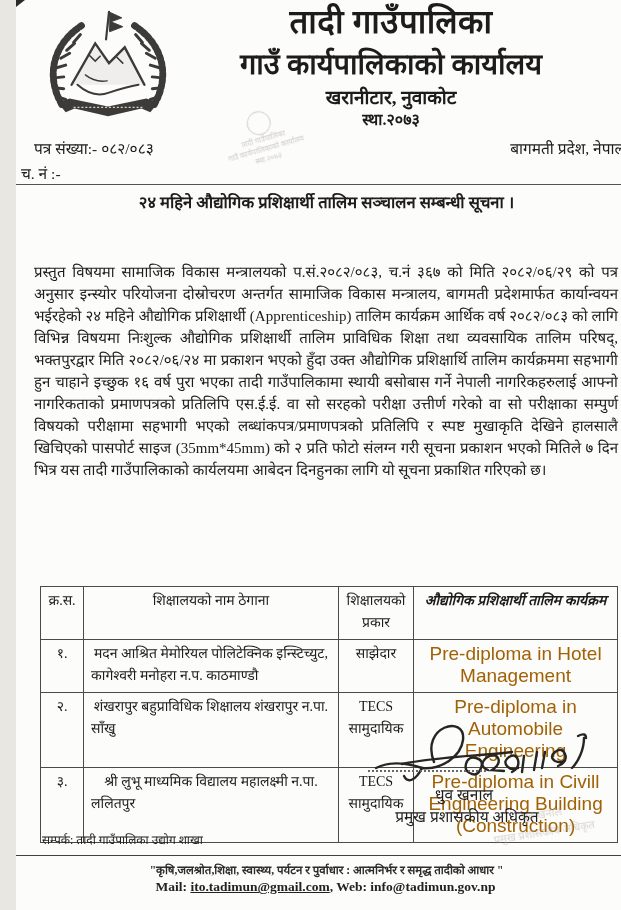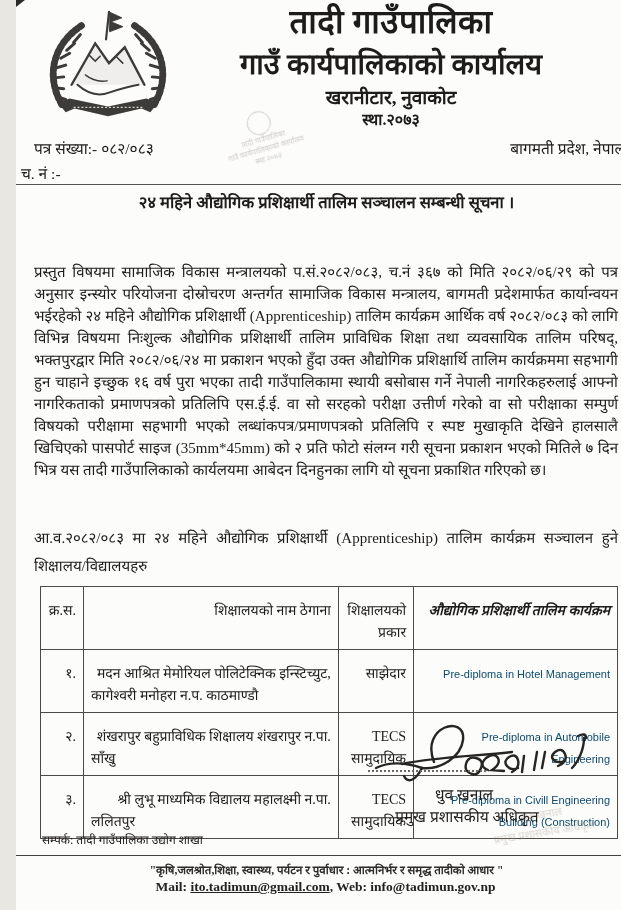--- a/index.html
+++ b/index.html
@@ -136,7 +136,6 @@
 
   <div class="abs body-para dev">प्रस्तुत विषयमा सामाजिक विकास मन्त्रालयको प.सं.२०८२/०८३, च.नं ३६७ को मिति २०८२/०६/२९ को पत्र अनुसार इन्स्योर परियोजना दोस्रोचरण अन्तर्गत सामाजिक विकास मन्त्रालय, बागमती प्रदेशमार्फत कार्यान्वयन भईरहेको २४ महिने औद्योगिक प्रशिक्षार्थी (Apprenticeship) तालिम कार्यक्रम आर्थिक वर्ष २०८२/०८३ को लागि विभिन्न विषयमा निःशुल्क औद्योगिक प्रशिक्षार्थी तालिम प्राविधिक शिक्षा तथा व्यवसायिक तालिम परिषद्, भक्तपुरद्वार मिति २०८२/०६/२४ मा प्रकाशन भएको हुँदा उक्त औद्योगिक प्रशिक्षार्थि तालिम कार्यक्रममा सहभागी हुन चाहाने इच्छुक १६ वर्ष पुरा भएका तादी गाउँपालिकामा स्थायी बसोबास गर्ने नेपाली नागरिकहरुलाई आफ्नो नागरिकताको प्रमाणपत्रको प्रतिलिपि एस.ई.ई. वा सो सरहको परीक्षा उत्तीर्ण गरेको वा सो परीक्षाका सम्पुर्ण विषयको परीक्षामा सहभागी भएको लब्धांकपत्र/प्रमाणपत्रको प्रतिलिपि र स्पष्ट मुखाकृति देखिने हालसालै खिचिएको पासपोर्ट साइज (35mm*45mm) को २ प्रति फोटो संलग्न गरी सूचना प्रकाशन भएको मितिले ७ दिन भित्र यस तादी गाउँपालिकाको कार्यलयमा आबेदन दिनहुनका लागि यो सूचना प्रकाशित गरिएको छ।</div>
 
-  <div class="abs table-intro dev">आ.व.२०८२/०८३ मा २४ महिने औद्योगिक प्रशिक्षार्थी (Apprenticeship) तालिम कार्यक्रम सञ्चालन हुने शिक्षालय/विद्यालयहरु</div>
 
   <table class="notice-table">
     <colgroup>

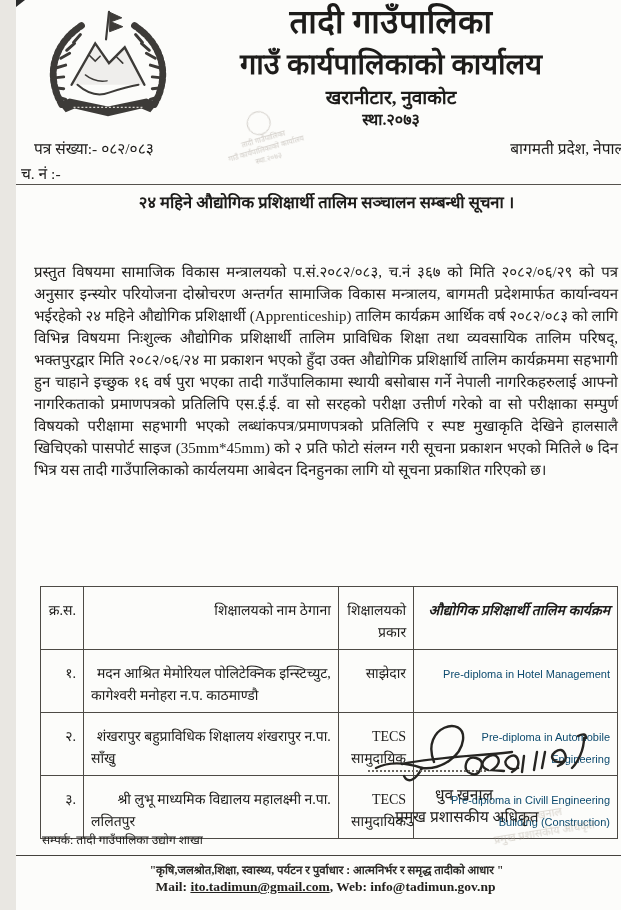--- a/index.html
+++ b/index.html
@@ -54,8 +54,8 @@
   
   table.notice-table{left:24px;top:586px;position:absolute;border-collapse:collapse;width:578px;
     font-size:14px;}
-  .notice-table td,.notice-table th{border:1.2px solid #4d4a45;padding:13px 7px 5px 7px;
-    vertical-align:top;text-align:right;font-weight:normal;line-height:22px;}
+  .notice-table td,.notice-table th{border:1.2px solid #4d4a45;padding:3px 7px 5px 7px;
+    vertical-align:top;text-align:center;font-weight:normal;line-height:22px;}
   .notice-table th.prog-h{font-weight:bold;font-style:italic;}
   .notice-table .c-sn{width:28px;}
   .notice-table .c-school{width:250px;}

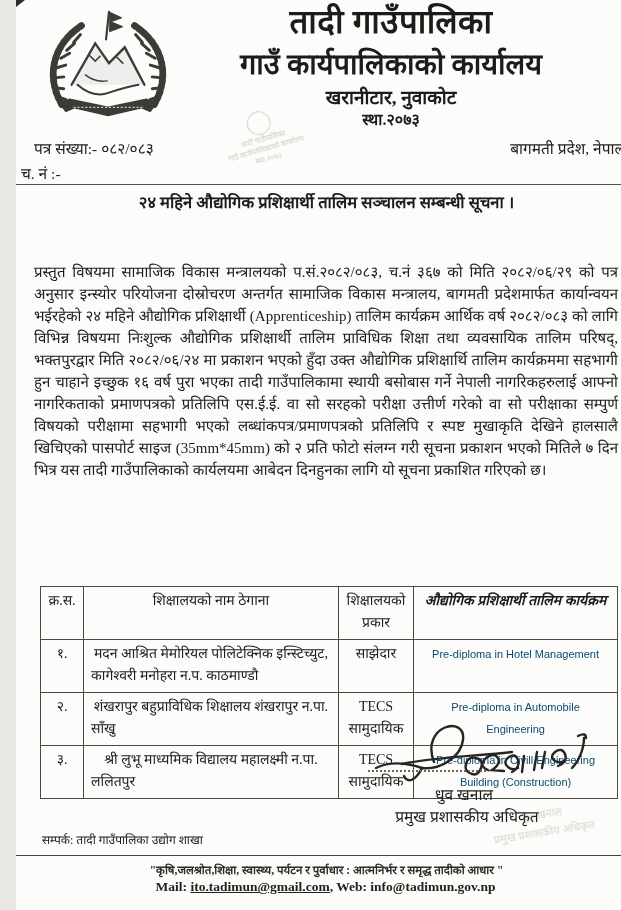--- a/index.html
+++ b/index.html
@@ -61,7 +61,7 @@
   .notice-table .c-school{width:250px;}
   .notice-table .c-type{width:66px;}
   .notice-table .c-prog{width:200px;}
-  .prog-cell{font-family:"Liberation Sans", sans-serif;font-size:11px;line-height:21px;color:#0c4a6e;}
+  .prog-cell{font-family:"Liberation Sans", sans-serif;font-size:19px;line-height:21px;color:#a16207;}
   .school-cell{text-align:justify;text-align-last:left;}
 
   

